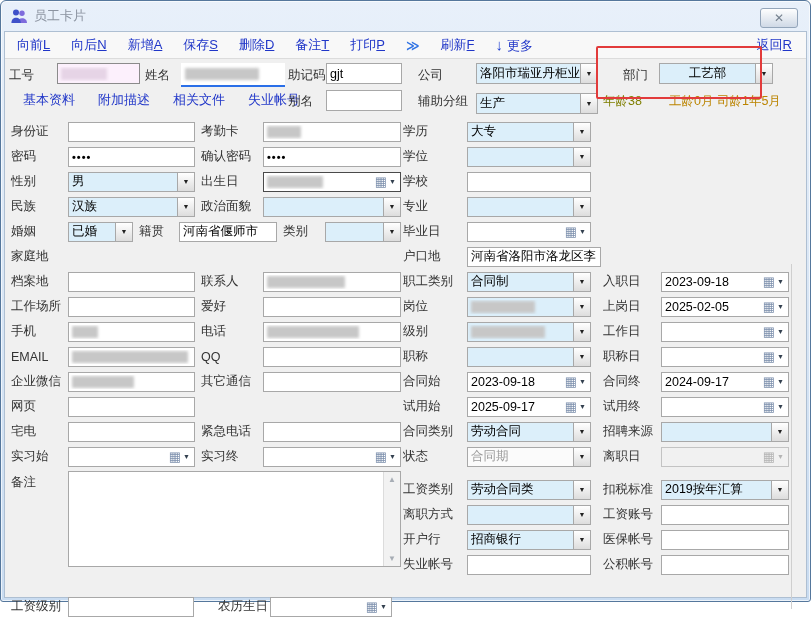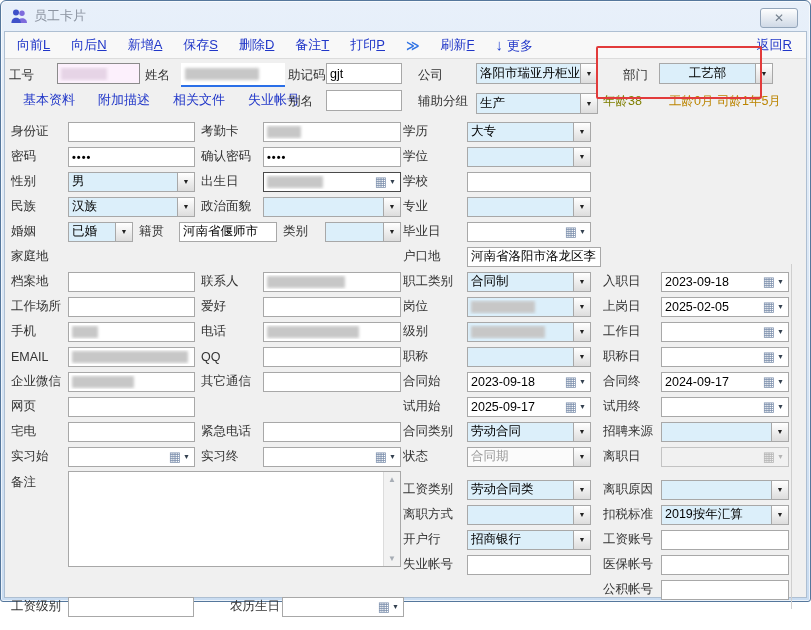--- a/index.html
+++ b/index.html
@@ -608,15 +608,6 @@
           </div>
           <div class="gaprow"></div>
           <div class="row">
-            <span class="lbl r-lbl">离职原因</span>
-            <div class="field select colfield">
-              <span class="val"></span>
-              <span class="dd">
-                <span>▼</span>
-              </span>
-            </div>
-          </div>
-          <div class="row">
             <span class="lbl r-lbl">扣税标准</span>
             <div class="field select colfield">
               <span class="val">2019按年汇算</span>

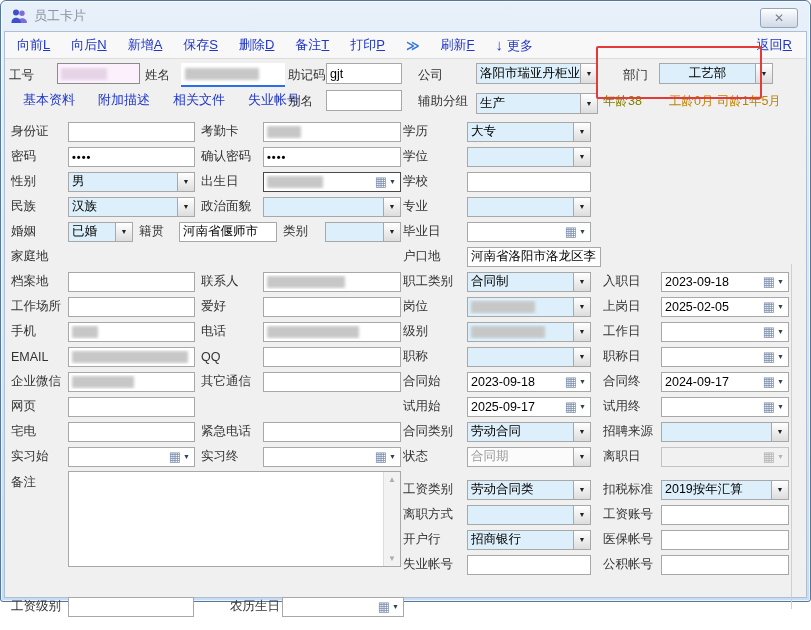--- a/index.html
+++ b/index.html
@@ -76,7 +76,7 @@
   .bottomrow{display:flex;align-items:center;height:25px;margin-top:27px;}
   .bottomrow .lbl1{width:57px;padding-left:2px;flex:none;}
   .bottomrow .f1{width:126px;flex:none;}
-  .bottomrow .lbl2{width:52px;margin-left:36px;flex:none;}
+  .bottomrow .lbl2{width:52px;margin-left:24px;flex:none;}
   .bottomrow .f2{width:122px;flex:none;}
   .annotation{position:absolute;left:595px;top:45px;width:162px;height:49px;border:2px solid #e23b3b;
     border-radius:2px;z-index:60;pointer-events:none;}

